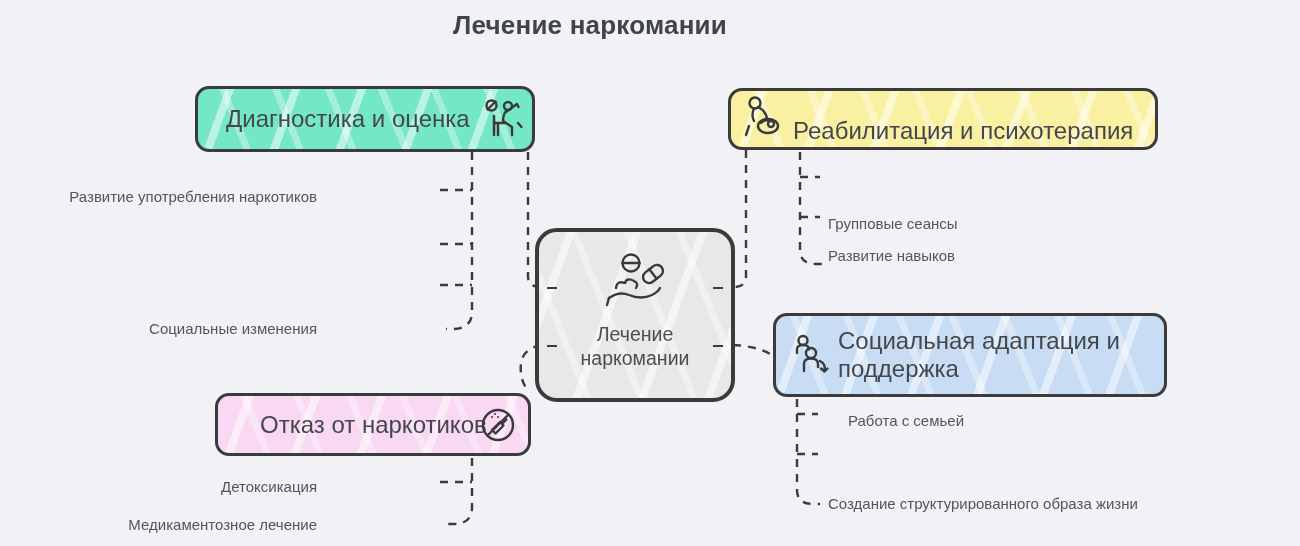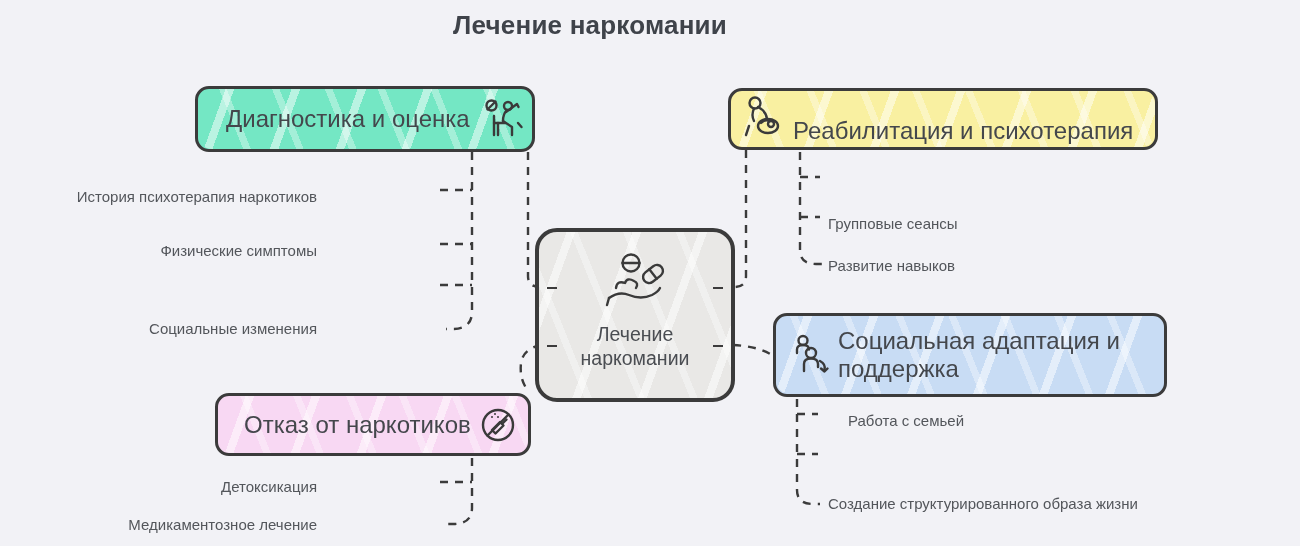--- a/index.html
+++ b/index.html
@@ -162,7 +162,7 @@
     <span class="label">Социальная адаптация и поддержка</span>
   </div>
 
-  <div class="sub right" style="right:863px;top:187px;">История психотерапия наркотиков</div>
+  <div class="sub right" style="right:863px;top:187px;">Развитие употребления наркотиков</div>
   <div class="sub right" style="right:863px;top:241px;">Физические симптомы</div>
   <div class="sub right" style="right:863px;top:319px;">Социальные изменения</div>
 

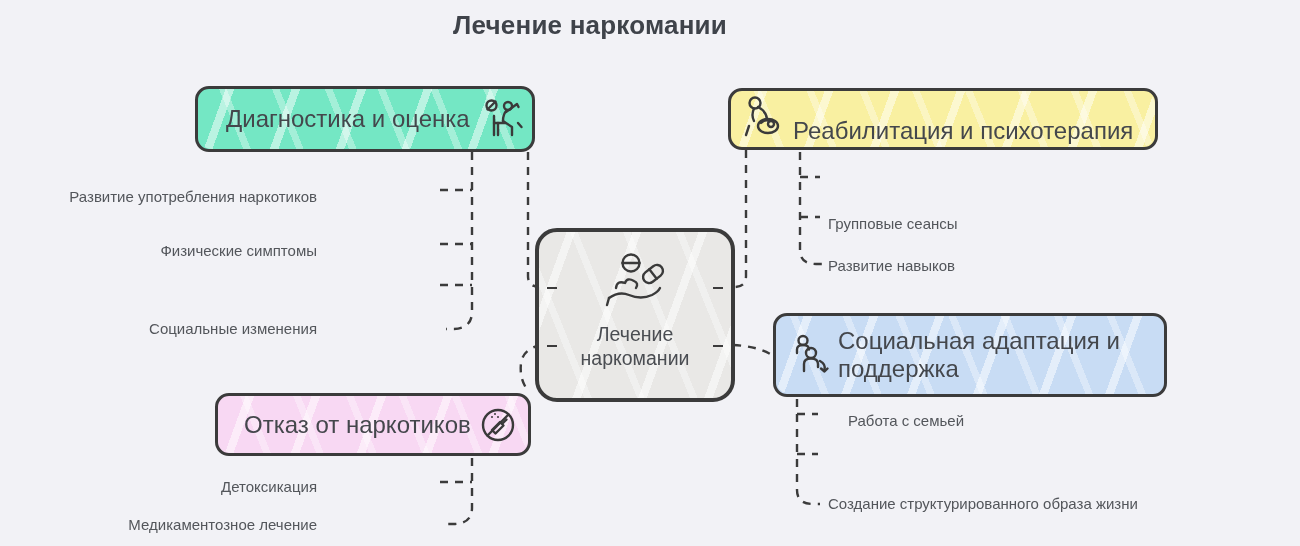--- a/index.html
+++ b/index.html
@@ -163,7 +163,6 @@
   </div>
 
   <div class="sub right" style="right:863px;top:187px;">Развитие употребления наркотиков</div>
-  <div class="sub right" style="right:863px;top:241px;">Физические симптомы</div>
   <div class="sub right" style="right:863px;top:319px;">Социальные изменения</div>
 
   <div class="sub right" style="right:863px;top:477px;">Детоксикация</div>

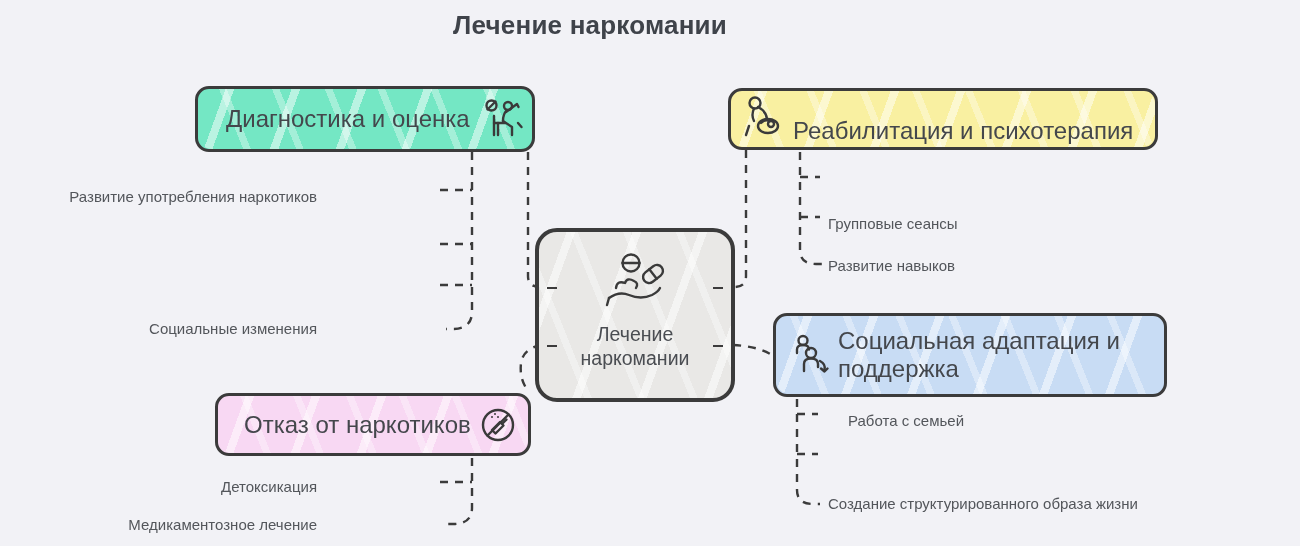--- a/index.html
+++ b/index.html
@@ -169,7 +169,7 @@
   <div class="sub right" style="right:863px;top:515px;">Медикаментозное лечение</div>
 
   <div class="sub" style="left:828px;top:214px;">Групповые сеансы</div>
-  <div class="sub" style="left:828px;top:256px;">Развитие навыков</div>
+  <div class="sub" style="left:828px;top:246px;">Развитие навыков</div>
 
   <div class="sub" style="left:828px;top:411px;margin-left:20px;">Работа с семьей</div>
   <div class="sub wrap" style="left:828px;top:494px;">Создание структурированного образа жизни</div>

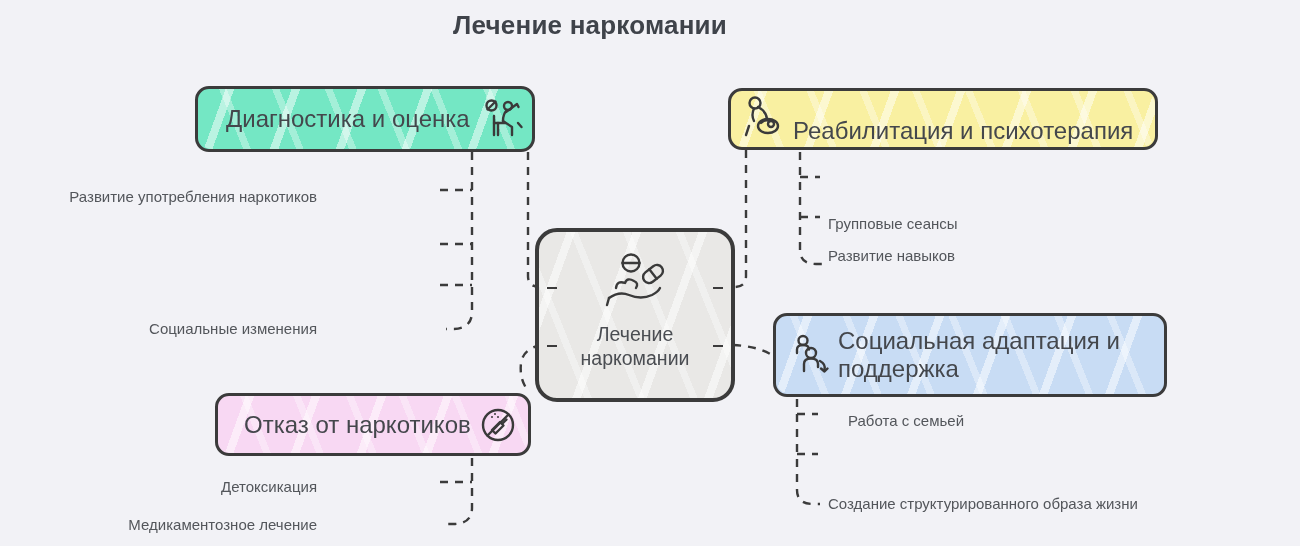--- a/index.html
+++ b/index.html
@@ -30,7 +30,7 @@
   #node-rehab .nicon{left:11px;}
 
   #node-refusal{left:215px;top:393px;width:316px;height:63px;background:#f8d8f3;}
-  #node-refusal .label{margin-left:26px;}
+  #node-refusal .label{margin-left:42px;}
   #node-refusal .nicon{right:9px;}
 
   #node-social{left:773px;top:313px;width:394px;height:84px;background:#c8dcf4;}

